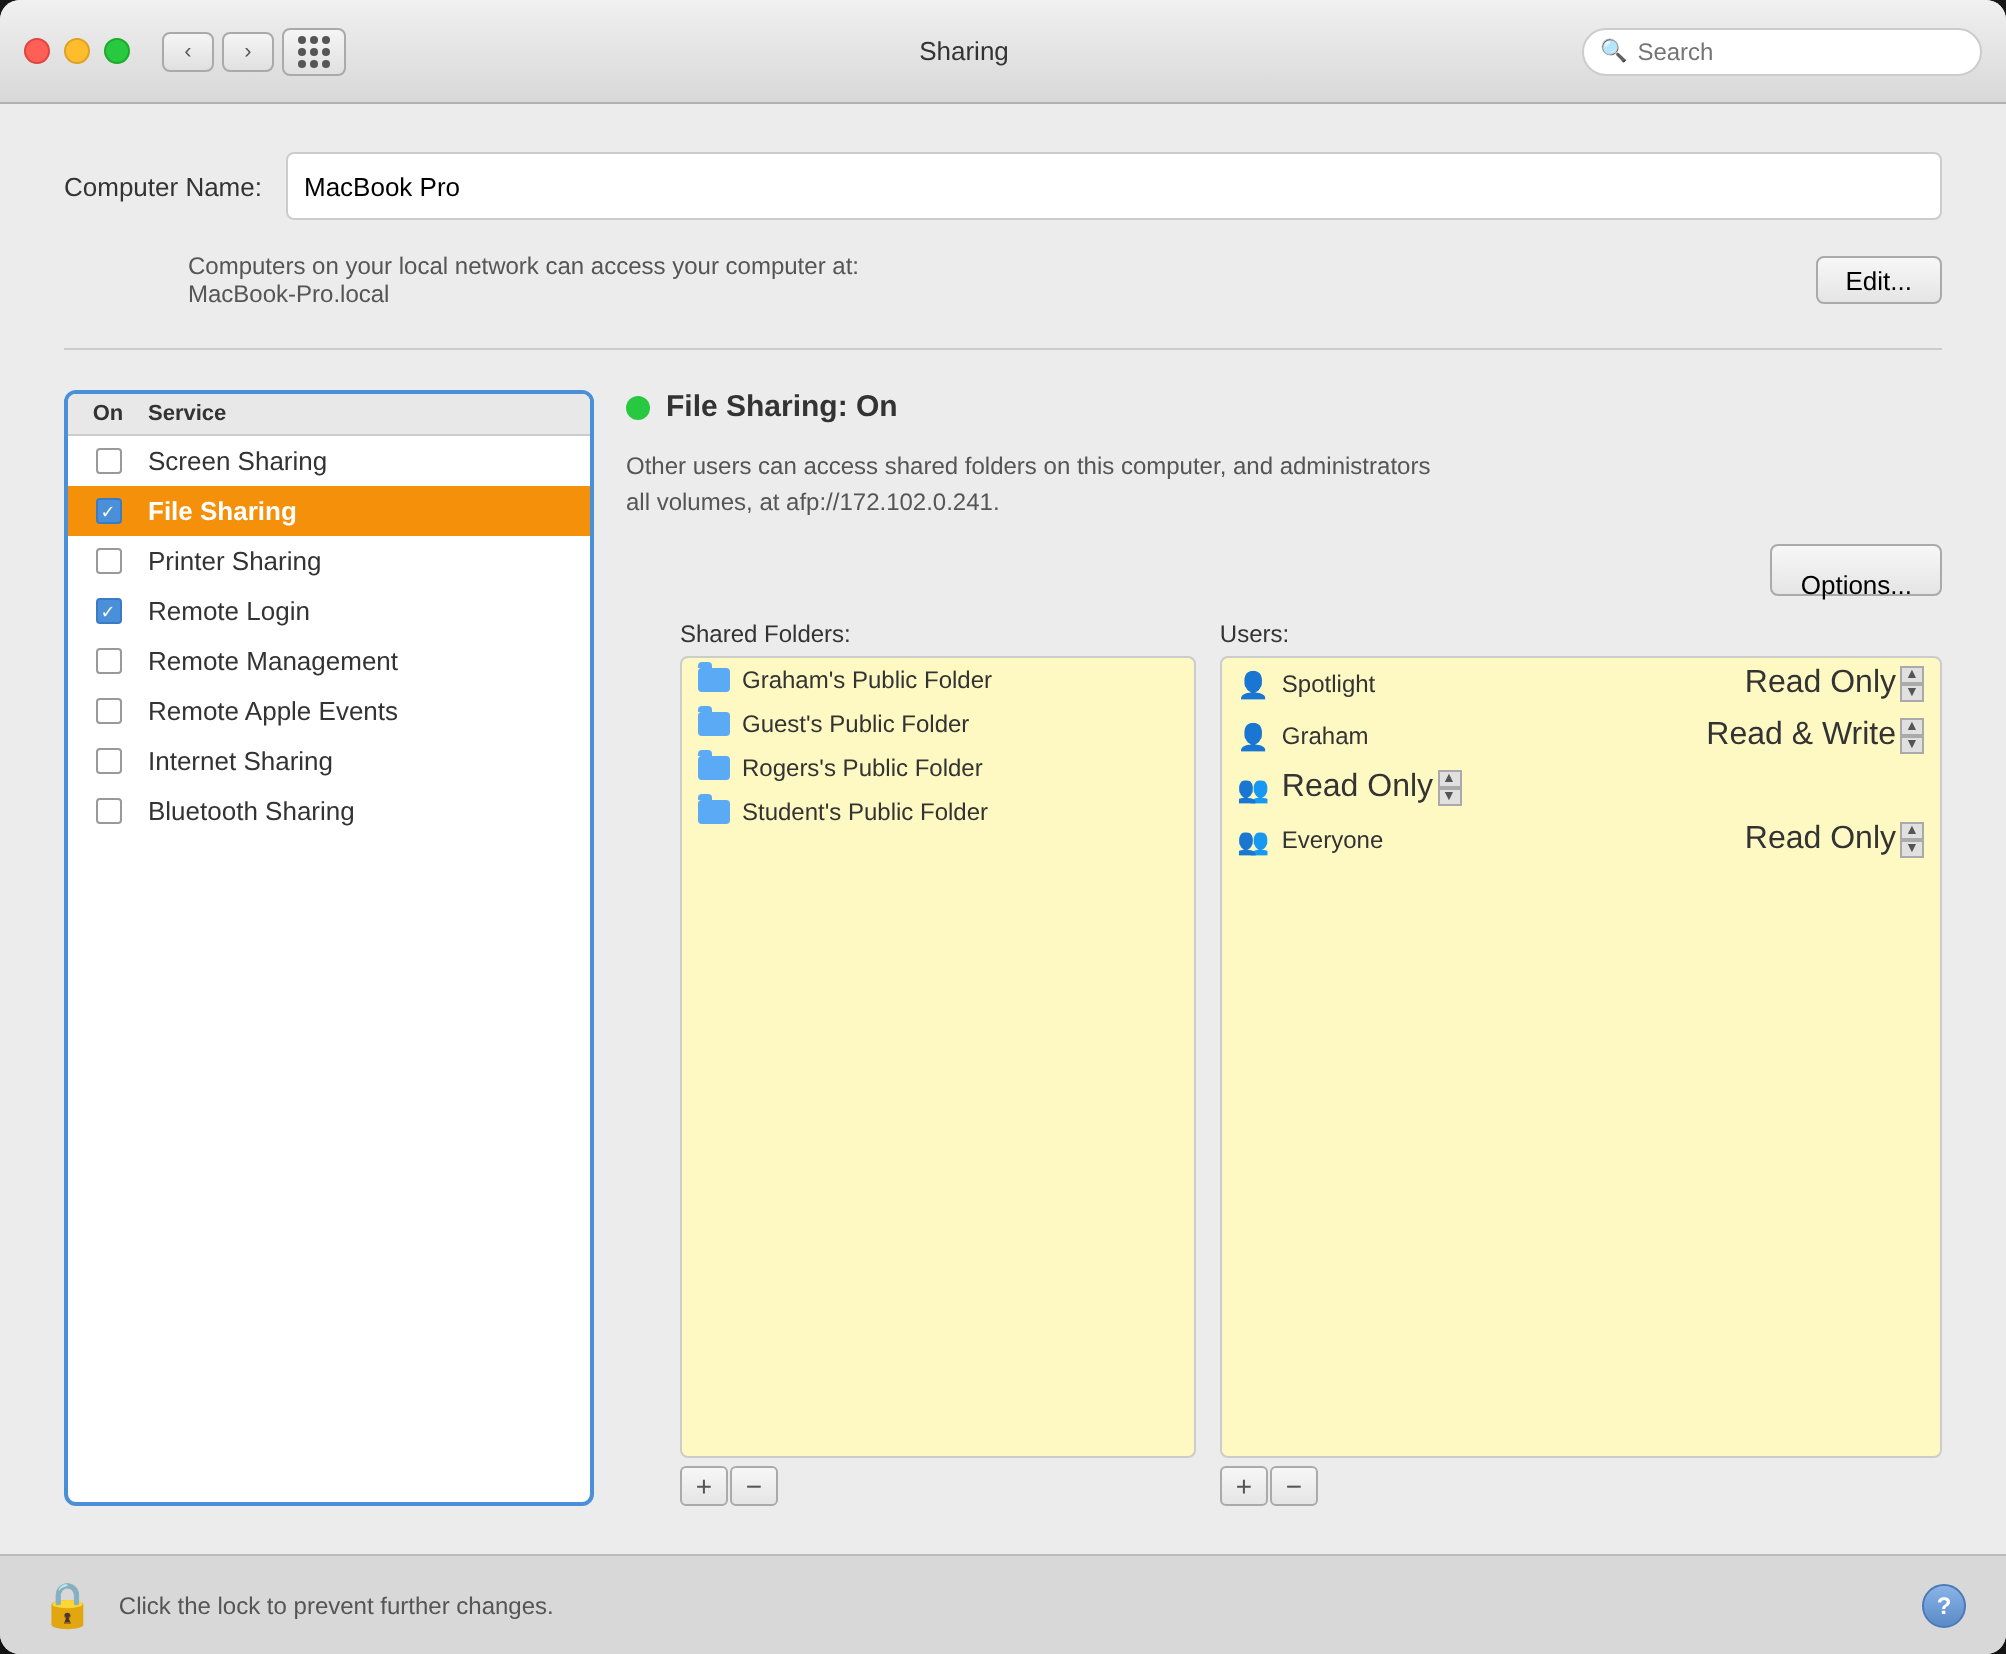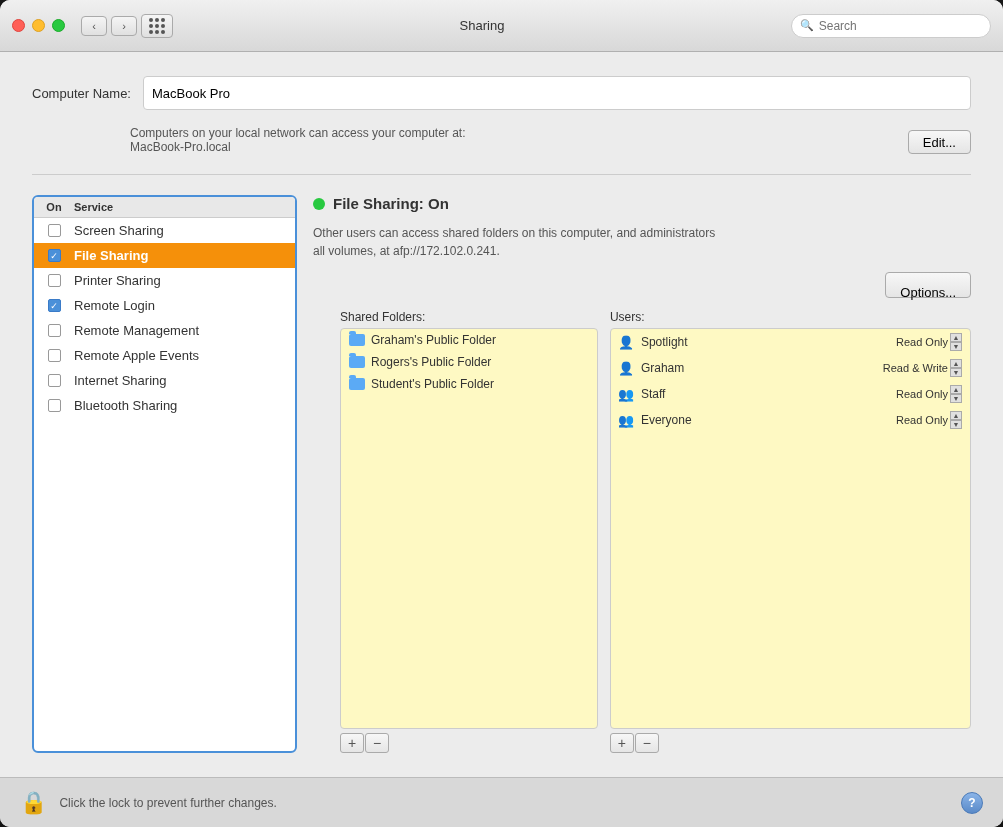--- a/index.html
+++ b/index.html
@@ -140,9 +140,9 @@
     
     .network-info-row {
       display: flex;
-      align-items: flex-end;
+      align-items: center;
       gap: 12px;
-      margin-left: 98px;
+      margin-left: 62px;
     }
     .network-info-text {
       font-size: 12px;

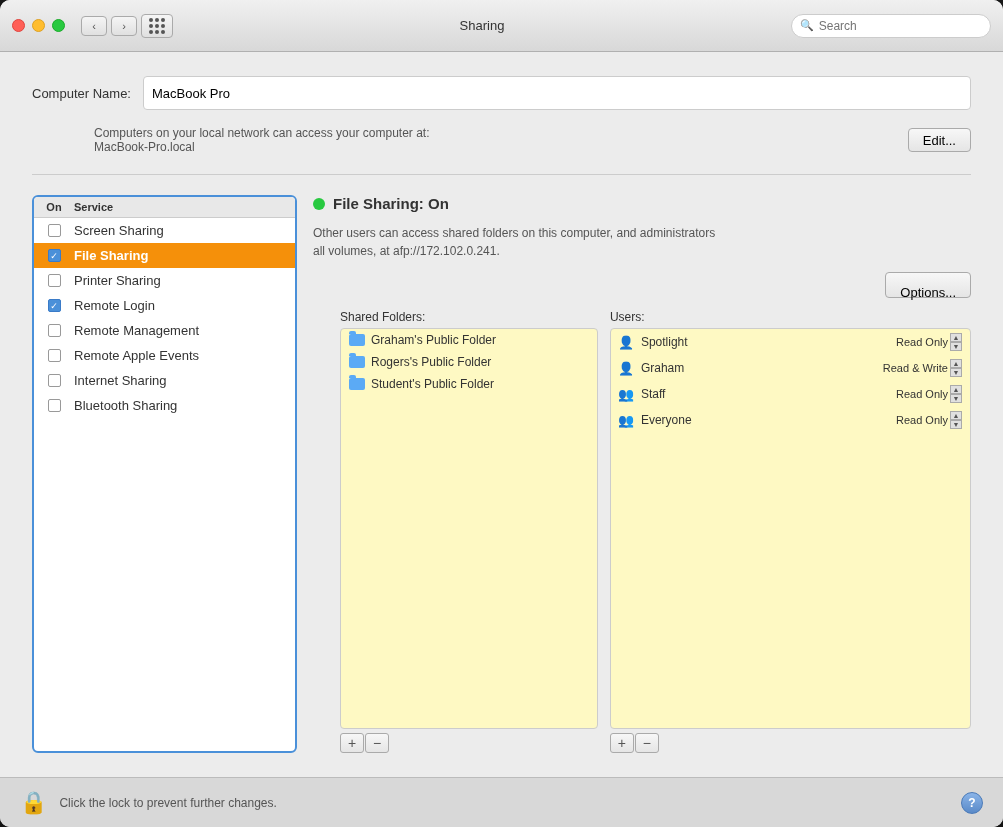--- a/index.html
+++ b/index.html
@@ -358,7 +358,7 @@
       gap: 2px;
     }
     .permission-text {
-      font-size: 11px;
+      font-size: 16px;
       color: #333;
     }
     .stepper {

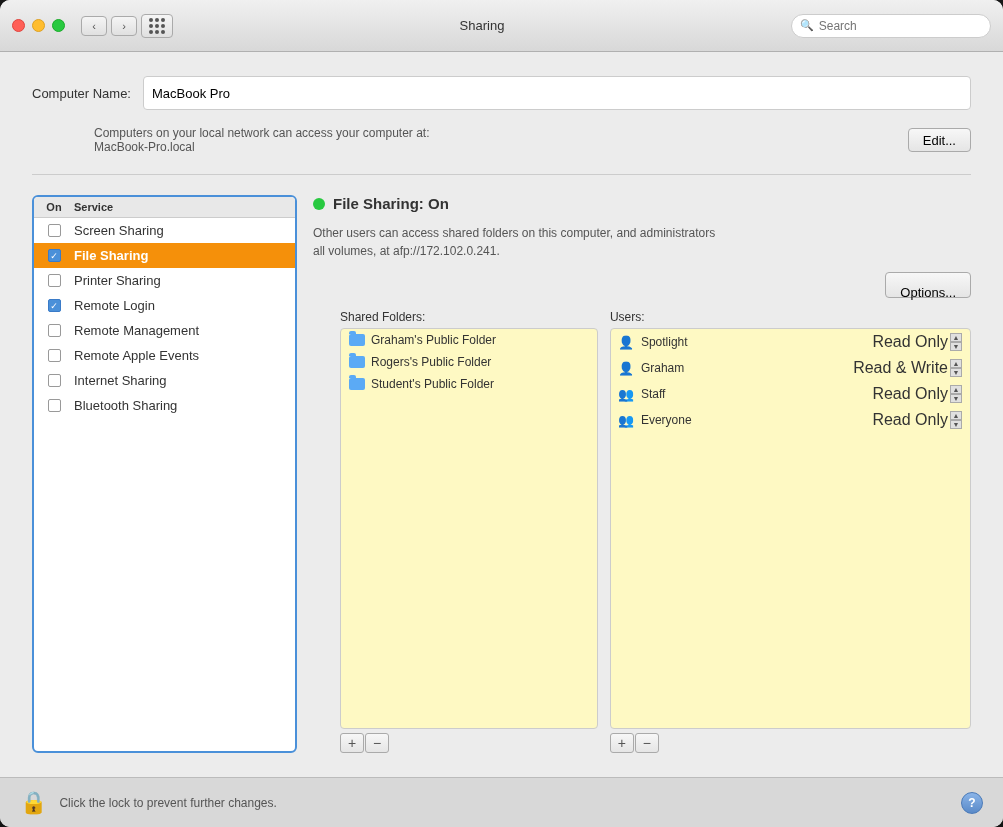--- a/index.html
+++ b/index.html
@@ -584,6 +584,10 @@
               </div>
               <div class="list-item">
                 <div class="folder-icon"></div>
+                <span>Guest's Public Folder</span>
+              </div>
+              <div class="list-item">
+                <div class="folder-icon"></div>
                 <span>Rogers's Public Folder</span>
               </div>
               <div class="list-item">

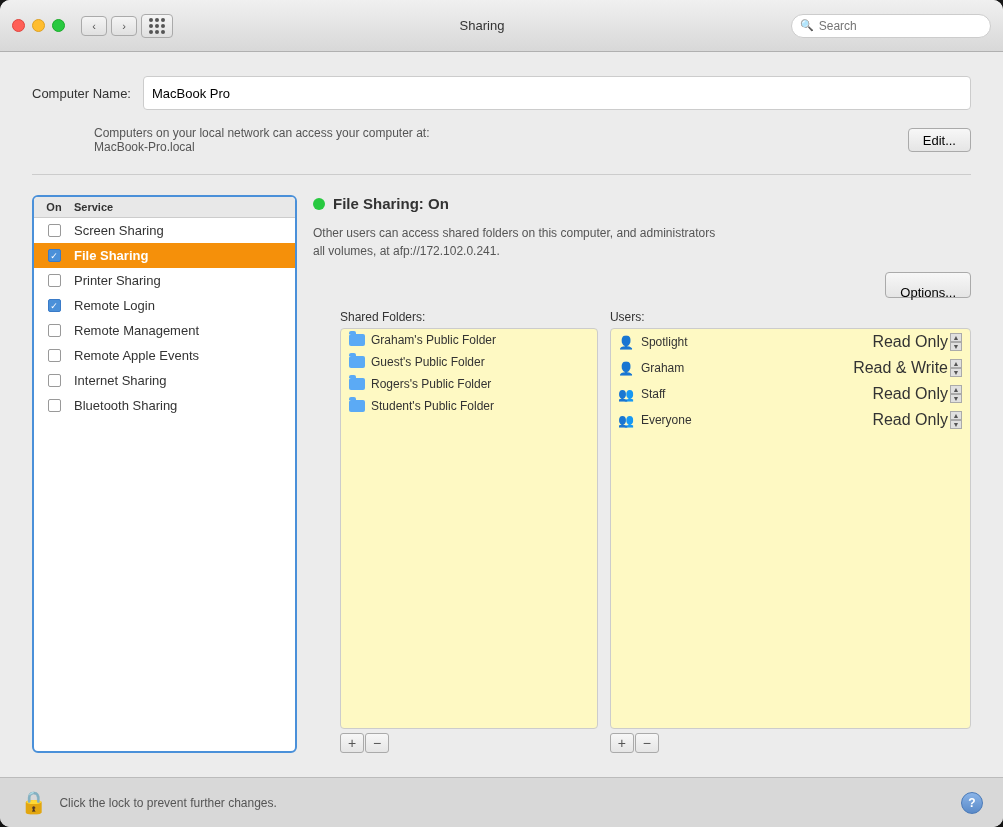--- a/index.html
+++ b/index.html
@@ -628,7 +628,6 @@
               </div>
               <div class="user-row">
                 <div class="user-icon">👥</div>
-                <span class="user-name">Staff</span>
                 <div class="permission-select">
                   <span class="permission-text">Read Only</span>
                   <div class="stepper">

